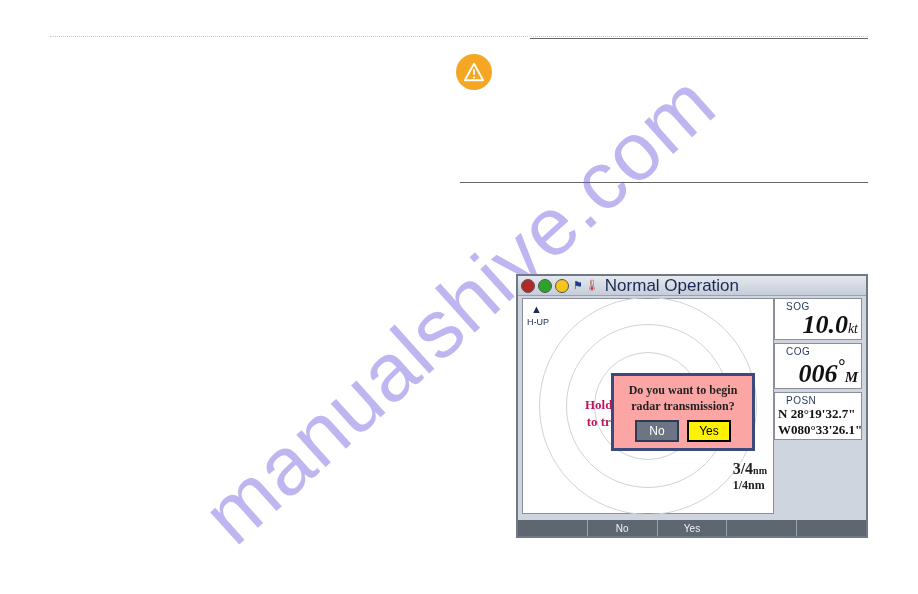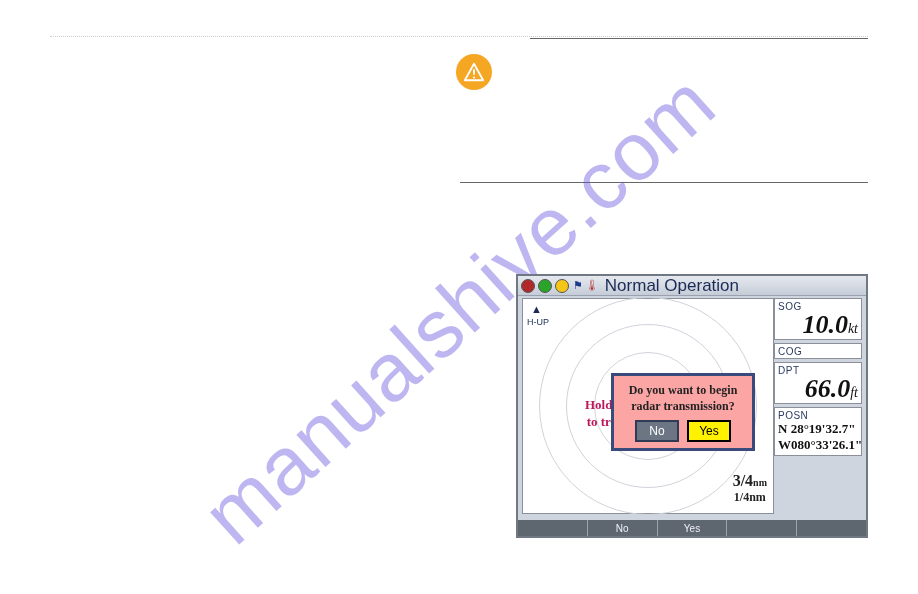--- a/index.html
+++ b/index.html
@@ -158,6 +158,7 @@
     font-family: Arial, sans-serif;
     color: #2a3a60;
     letter-spacing: .5px;
+    margin-left: 8px;
   }
   .panel .val {
     text-align: right;

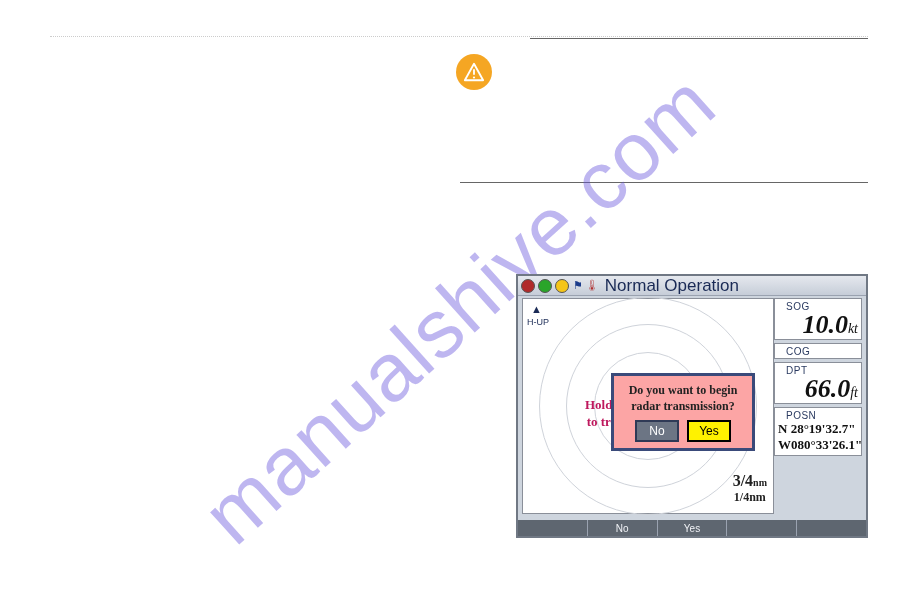--- a/index.html
+++ b/index.html
@@ -318,6 +318,7 @@
     </div>
     <div class="panel">
       <div class="lbl">COG</div>
+      <div class="val"><span>006</span><span class="deg">°</span><span class="sm">M</span></div>
     </div>
     <div class="panel">
       <div class="lbl">DPT</div>

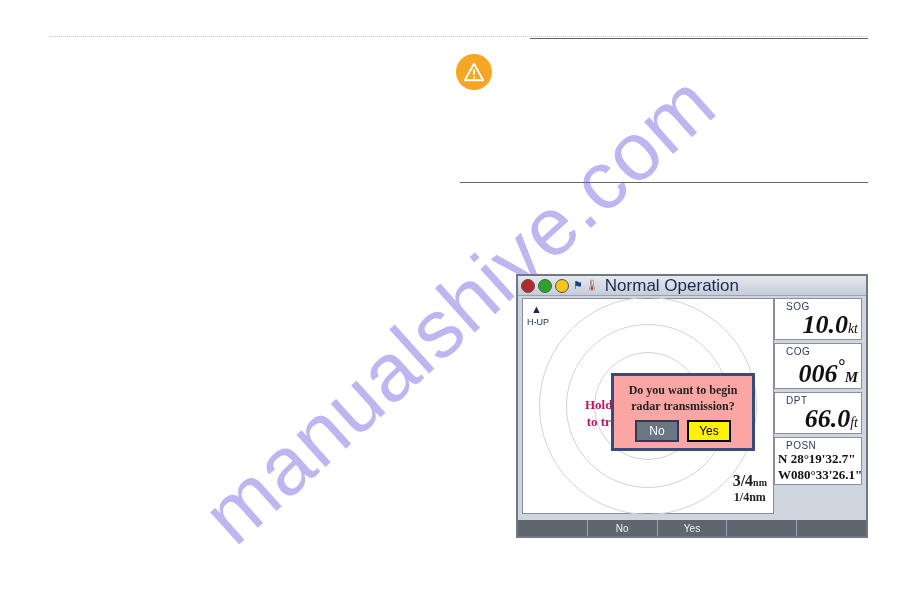--- a/index.html
+++ b/index.html
@@ -320,10 +320,6 @@
       <div class="lbl">COG</div>
       <div class="val"><span>006</span><span class="deg">°</span><span class="sm">M</span></div>
     </div>
-    <div class="panel">
-      <div class="lbl">DPT</div>
-      <div class="val"><span>66.0</span><span class="unit">ft</span></div>
-    </div>
     <div class="panel posn">
       <div class="lbl">POSN</div>
       <div class="coords">

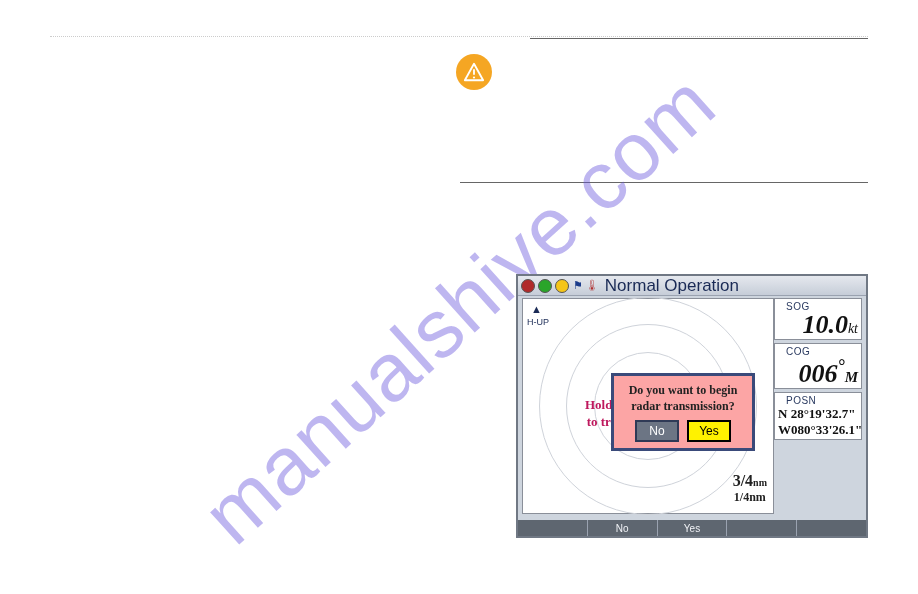--- a/index.html
+++ b/index.html
@@ -131,8 +131,8 @@
 
   .range {
     position: absolute;
-    right: 6px; bottom: 8px;
-    text-align: center;
+    right: 6px; bottom: 20px;
+    text-align: left;
     font-weight: bold;
     color: #222;
   }

